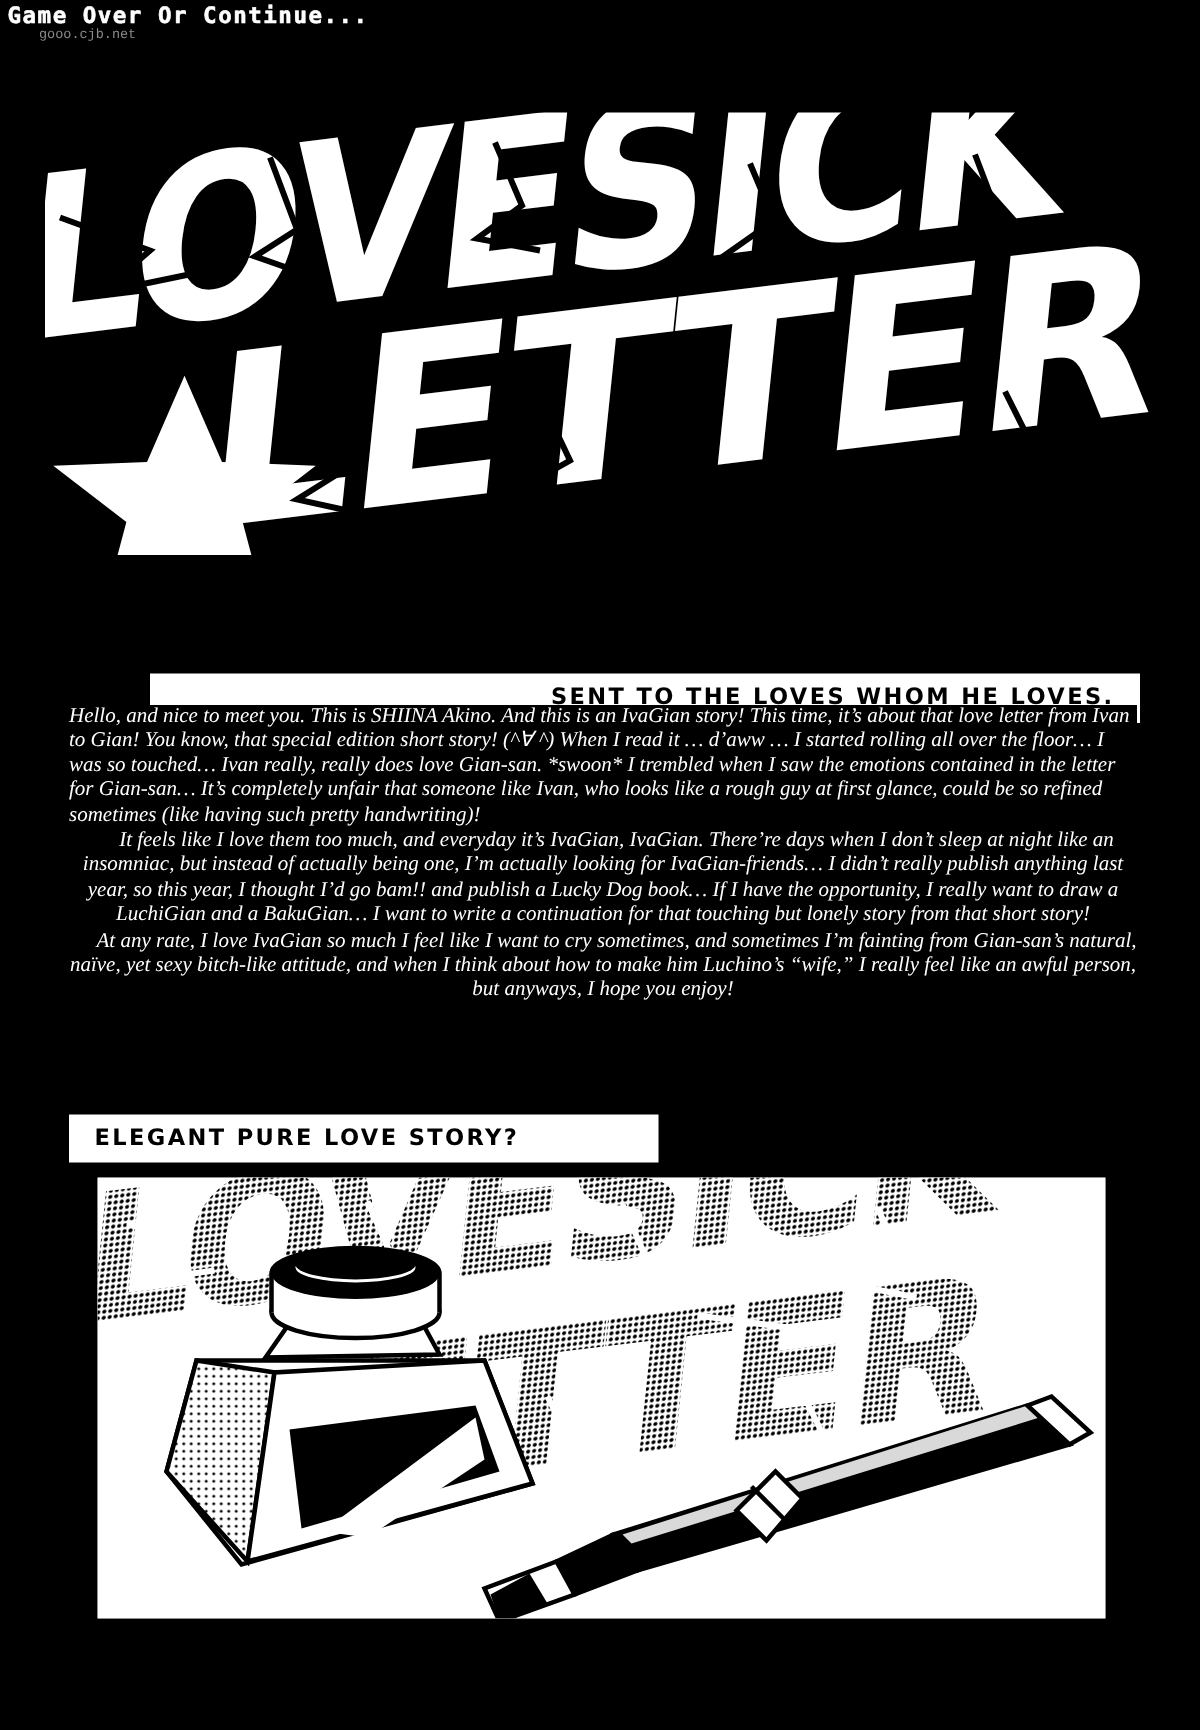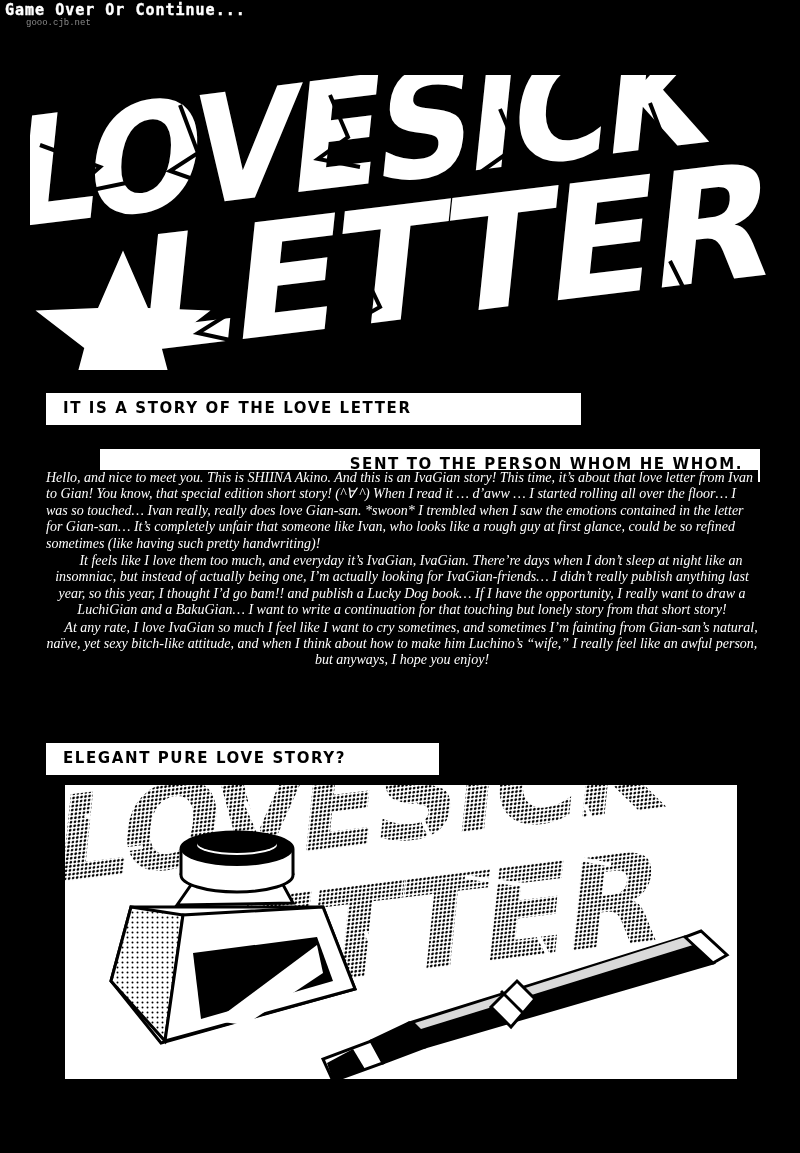--- a/index.html
+++ b/index.html
@@ -231,9 +231,6 @@
     </svg>
   </div>
 
-  <div class="banner1">
-    <div class="txt">IT IS A STORY OF THE LOVE LETTER</div>
-  </div>
 
   <div class="banner2">
     <div class="txt">SENT TO THE PERSON WHOM HE WHOM.</div>

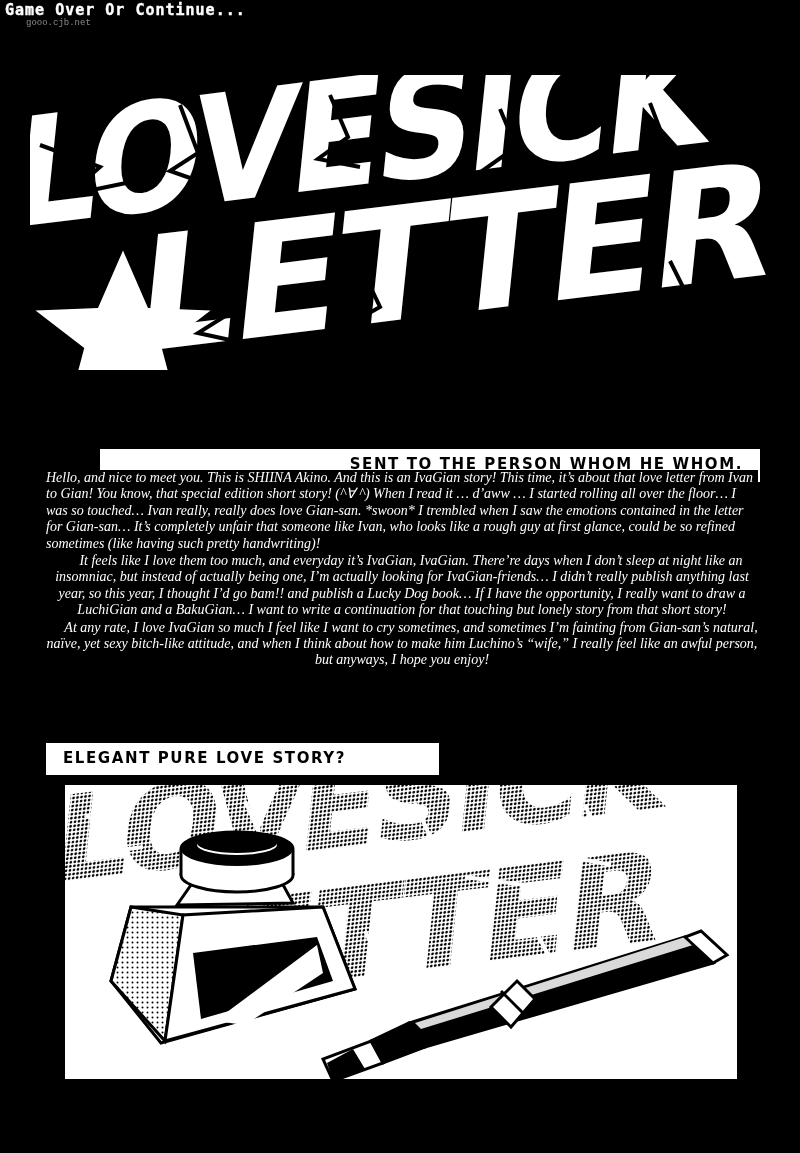--- a/index.html
+++ b/index.html
@@ -233,7 +233,7 @@
 
 
   <div class="banner2">
-    <div class="txt">SENT TO THE PERSON WHOM HE WHOM.</div>
+    <div class="txt">SENT TO THE LOVES WHOM HE LOVES.</div>
   </div>
 
   <div class="textpanel">

